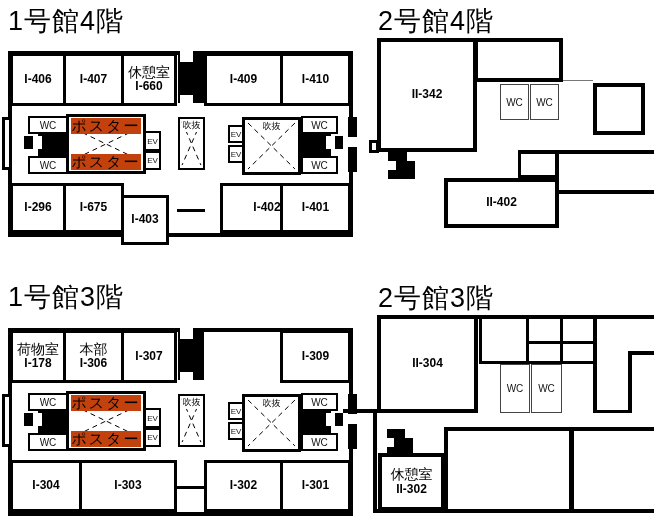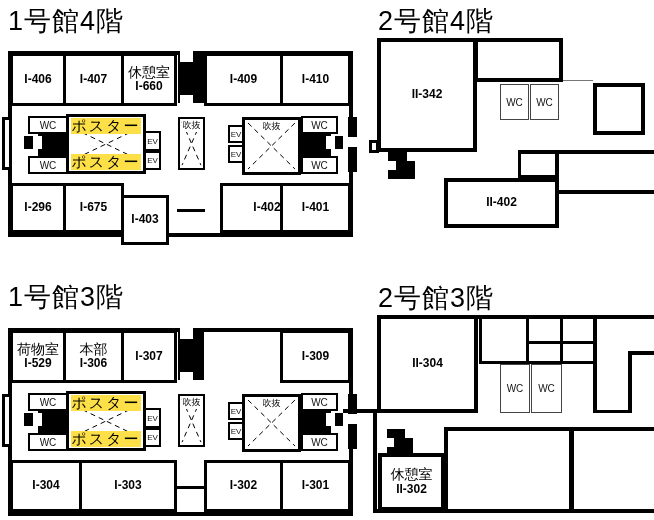--- a/index.html
+++ b/index.html
@@ -27,7 +27,7 @@
     background:#fff;padding:0 1px;z-index:2;white-space:nowrap}
 .ps{border:3px solid #000;background:#fff;z-index:4;display:flex;flex-direction:column;
     justify-content:space-between;align-items:center;font-size:15px;letter-spacing:2px;padding:1px 0}
-.ps span{z-index:2;background:#fde047;line-height:1.05;white-space:nowrap}
+.ps span{z-index:2;background:#c2410c;line-height:1.05;white-space:nowrap}
 .ln{background:#000;z-index:4}
 .tab{background:#000;z-index:5}
 .gap{background:#fff;z-index:5}

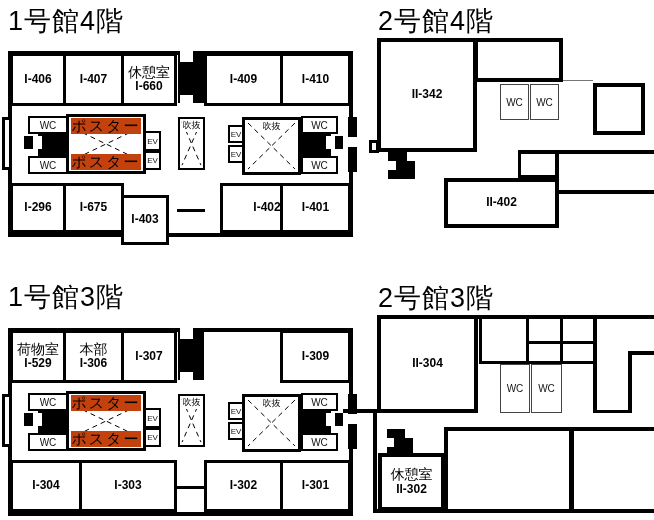--- a/index.html
+++ b/index.html
@@ -181,7 +181,7 @@
 
   <div class="ab rm" style="left:10px;top:330px;width:56px;height:53px">
       <span class="nm">荷物室</span>
-      <span class="num">I-529</span>
+      <span class="num">I-178</span>
     </div>
   <div class="ab rm" style="left:63px;top:330px;width:61px;height:53px">
       <span class="nm">本部</span>

